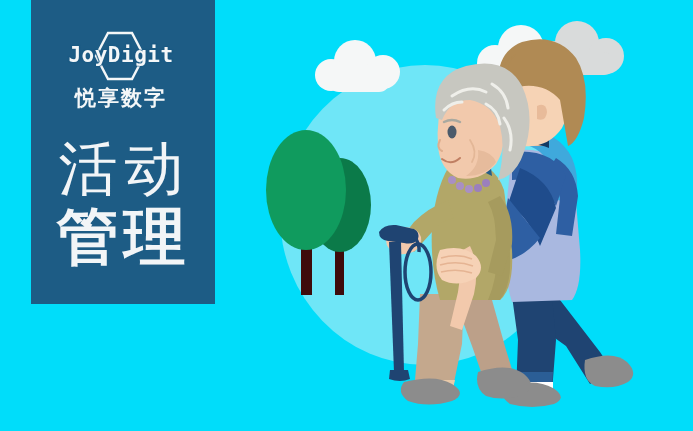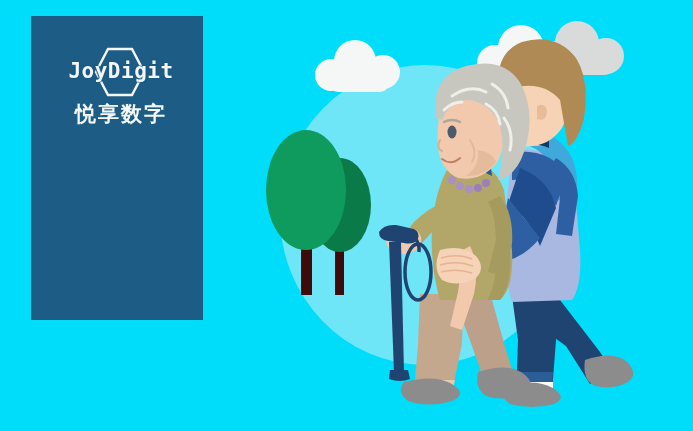--- a/index.html
+++ b/index.html
@@ -29,12 +29,11 @@
   .panel {
     position: absolute;
     left: 31px;
-    top: 16px;
-    width: 160px;
+    top: 0;
+    width: 184px;
     height: 304px;
     background: #1D5C85;
     z-index: 5;
-    padding-left: 12px;
   }
   .logo-wrap {
     position: absolute;

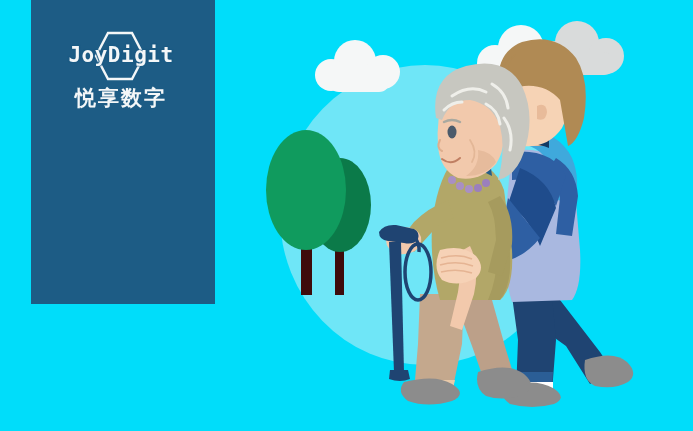--- a/index.html
+++ b/index.html
@@ -272,6 +272,10 @@
       <span class="logo-cn">悦享数字</span>
     </div>
 
+    <div class="panel-title">
+      <span class="title-line1">活动</span>
+      <span class="title-line2">管理</span>
+    </div>
   </div>
 
 </div>

